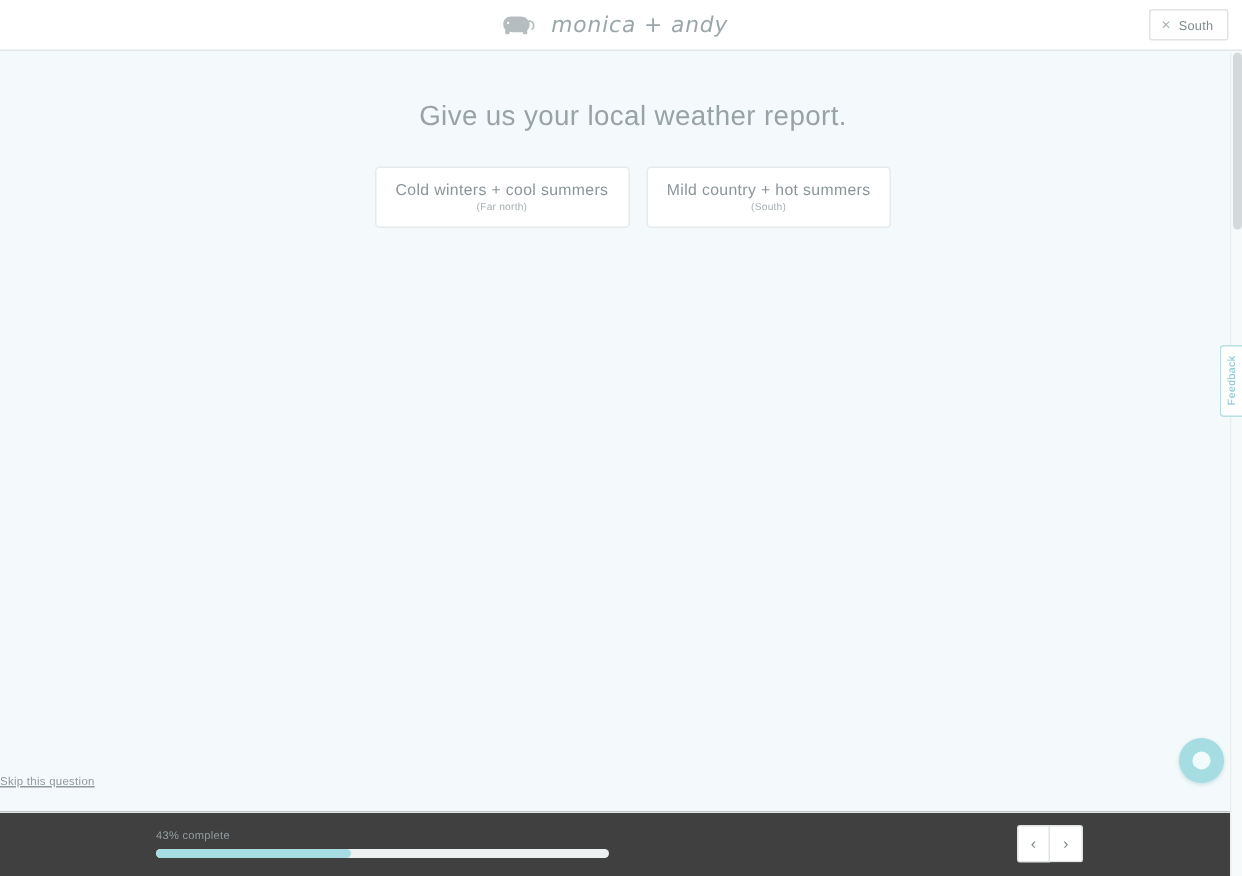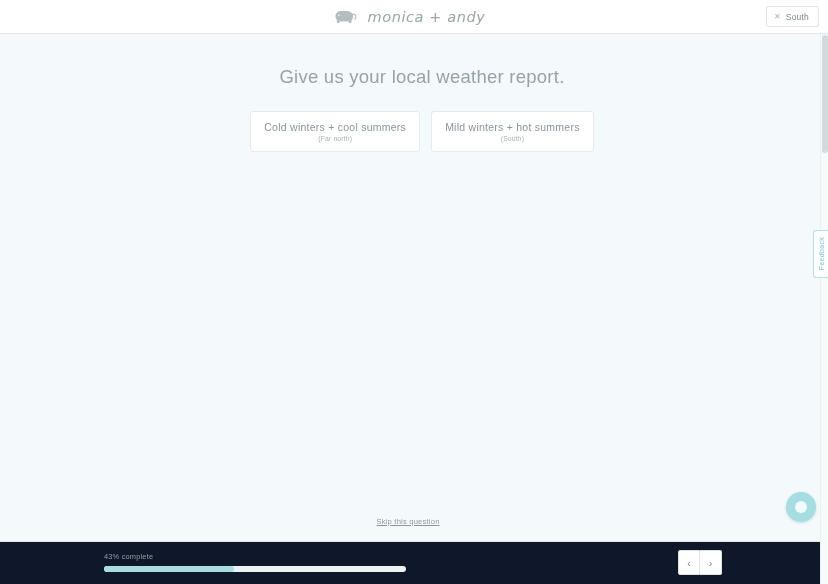--- a/index.html
+++ b/index.html
@@ -330,7 +330,7 @@
 
 
       <div class="option-card">
-        <div class="option-title">Mild winters + hot summers</div>
+        <div class="option-title">Mild country + hot summers</div>
         <div class="option-sub">(South)</div>
       </div>
 

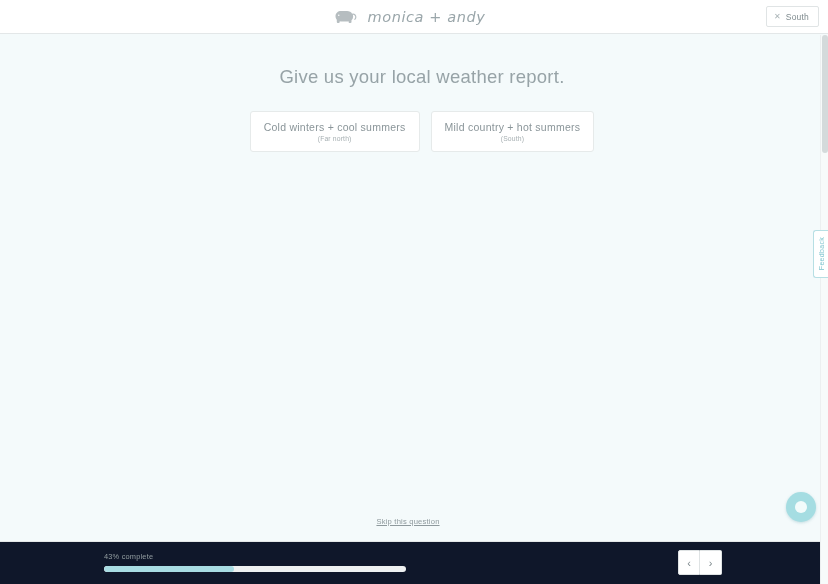--- a/index.html
+++ b/index.html
@@ -150,7 +150,7 @@
     left: 0;
     right: 12px;
     bottom: 13px;
-    text-align: center;
+    text-align: left;
   }
 
   .skip-link {

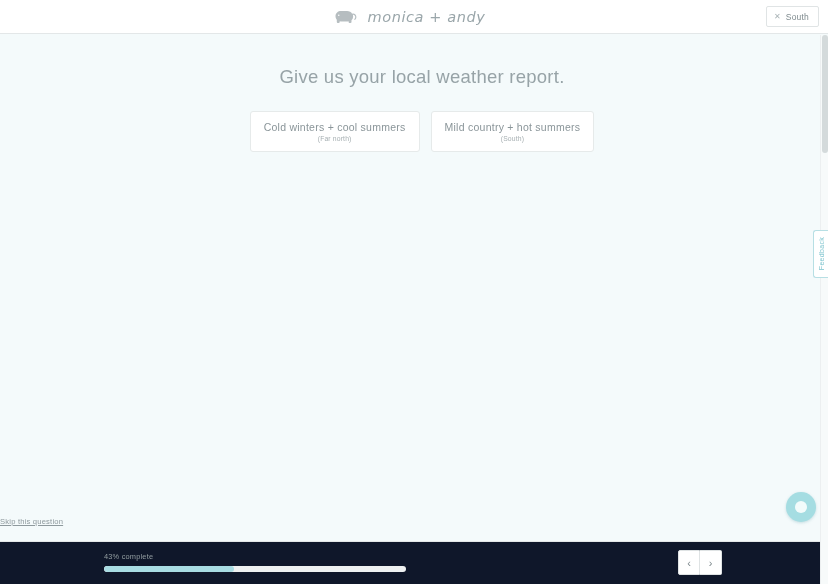--- a/index.html
+++ b/index.html
@@ -165,7 +165,7 @@
   .footer {
     flex: 0 0 43px;
     height: 43px;
-    background: #0f172a;
+    background: #404040;
     border-top: 1px solid #e3e7e8;
     position: relative;
     display: flex;

